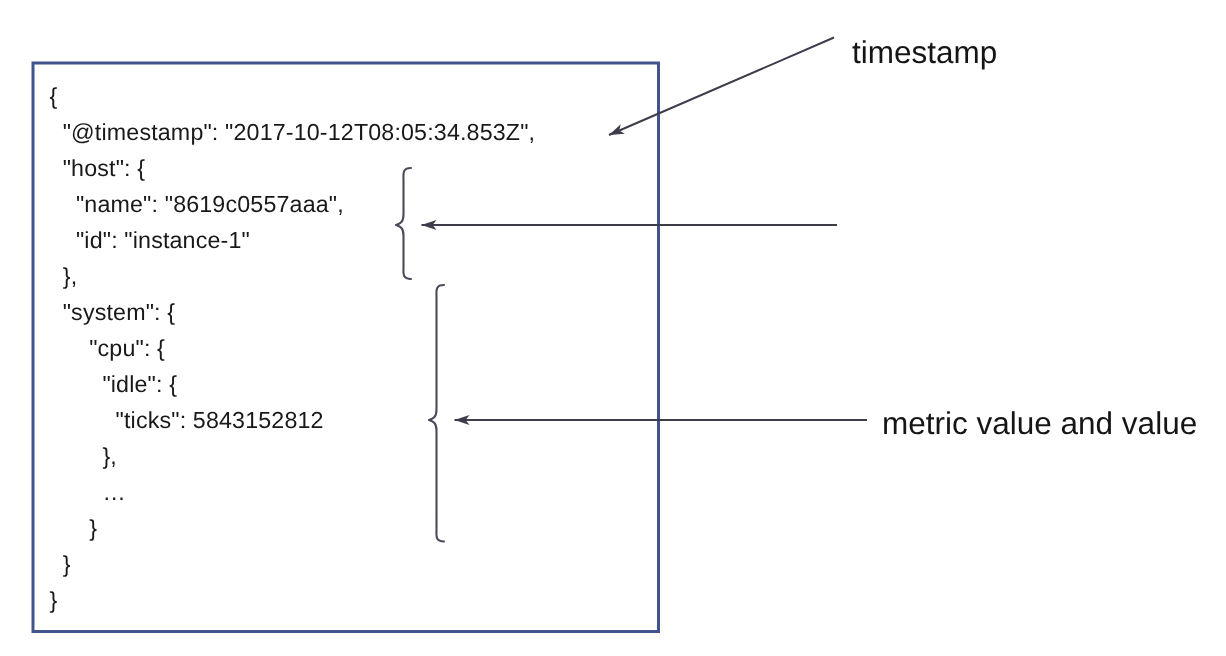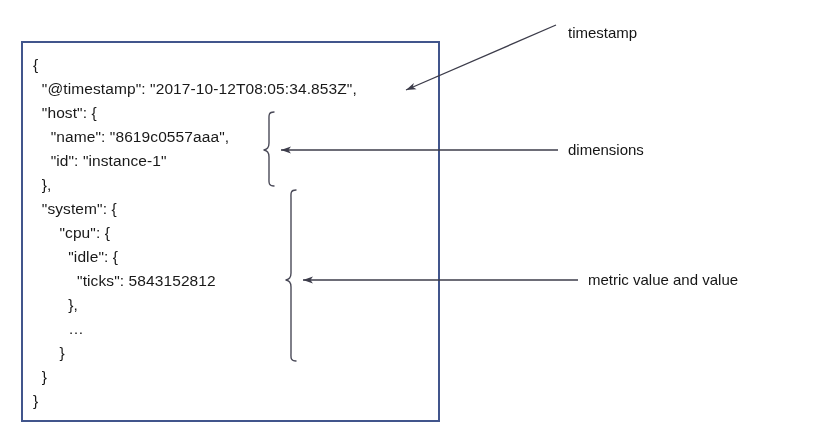--- a/index.html
+++ b/index.html
@@ -55,7 +55,7 @@
   .anno-label {
     position: absolute;
     font-family: "Liberation Sans", sans-serif;
-    font-size: 15px;
+    font-size: 21px;
     color: #151515;
     white-space: nowrap;
   }

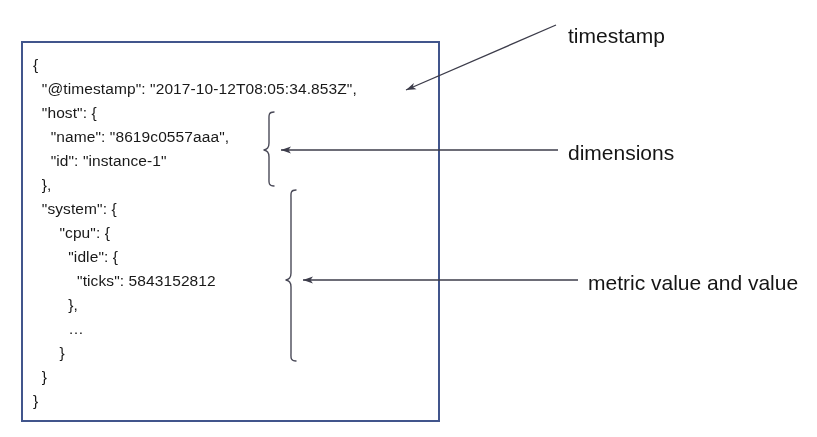--- a/index.html
+++ b/index.html
@@ -122,7 +122,6 @@
 
   <div class="anno-label" id="label-timestamp">timestamp</div>
 
-  <div class="anno-label" id="label-dimensions">dimensions</div>
 
   <div class="anno-label" id="label-metric">metric value and value</div>
 

